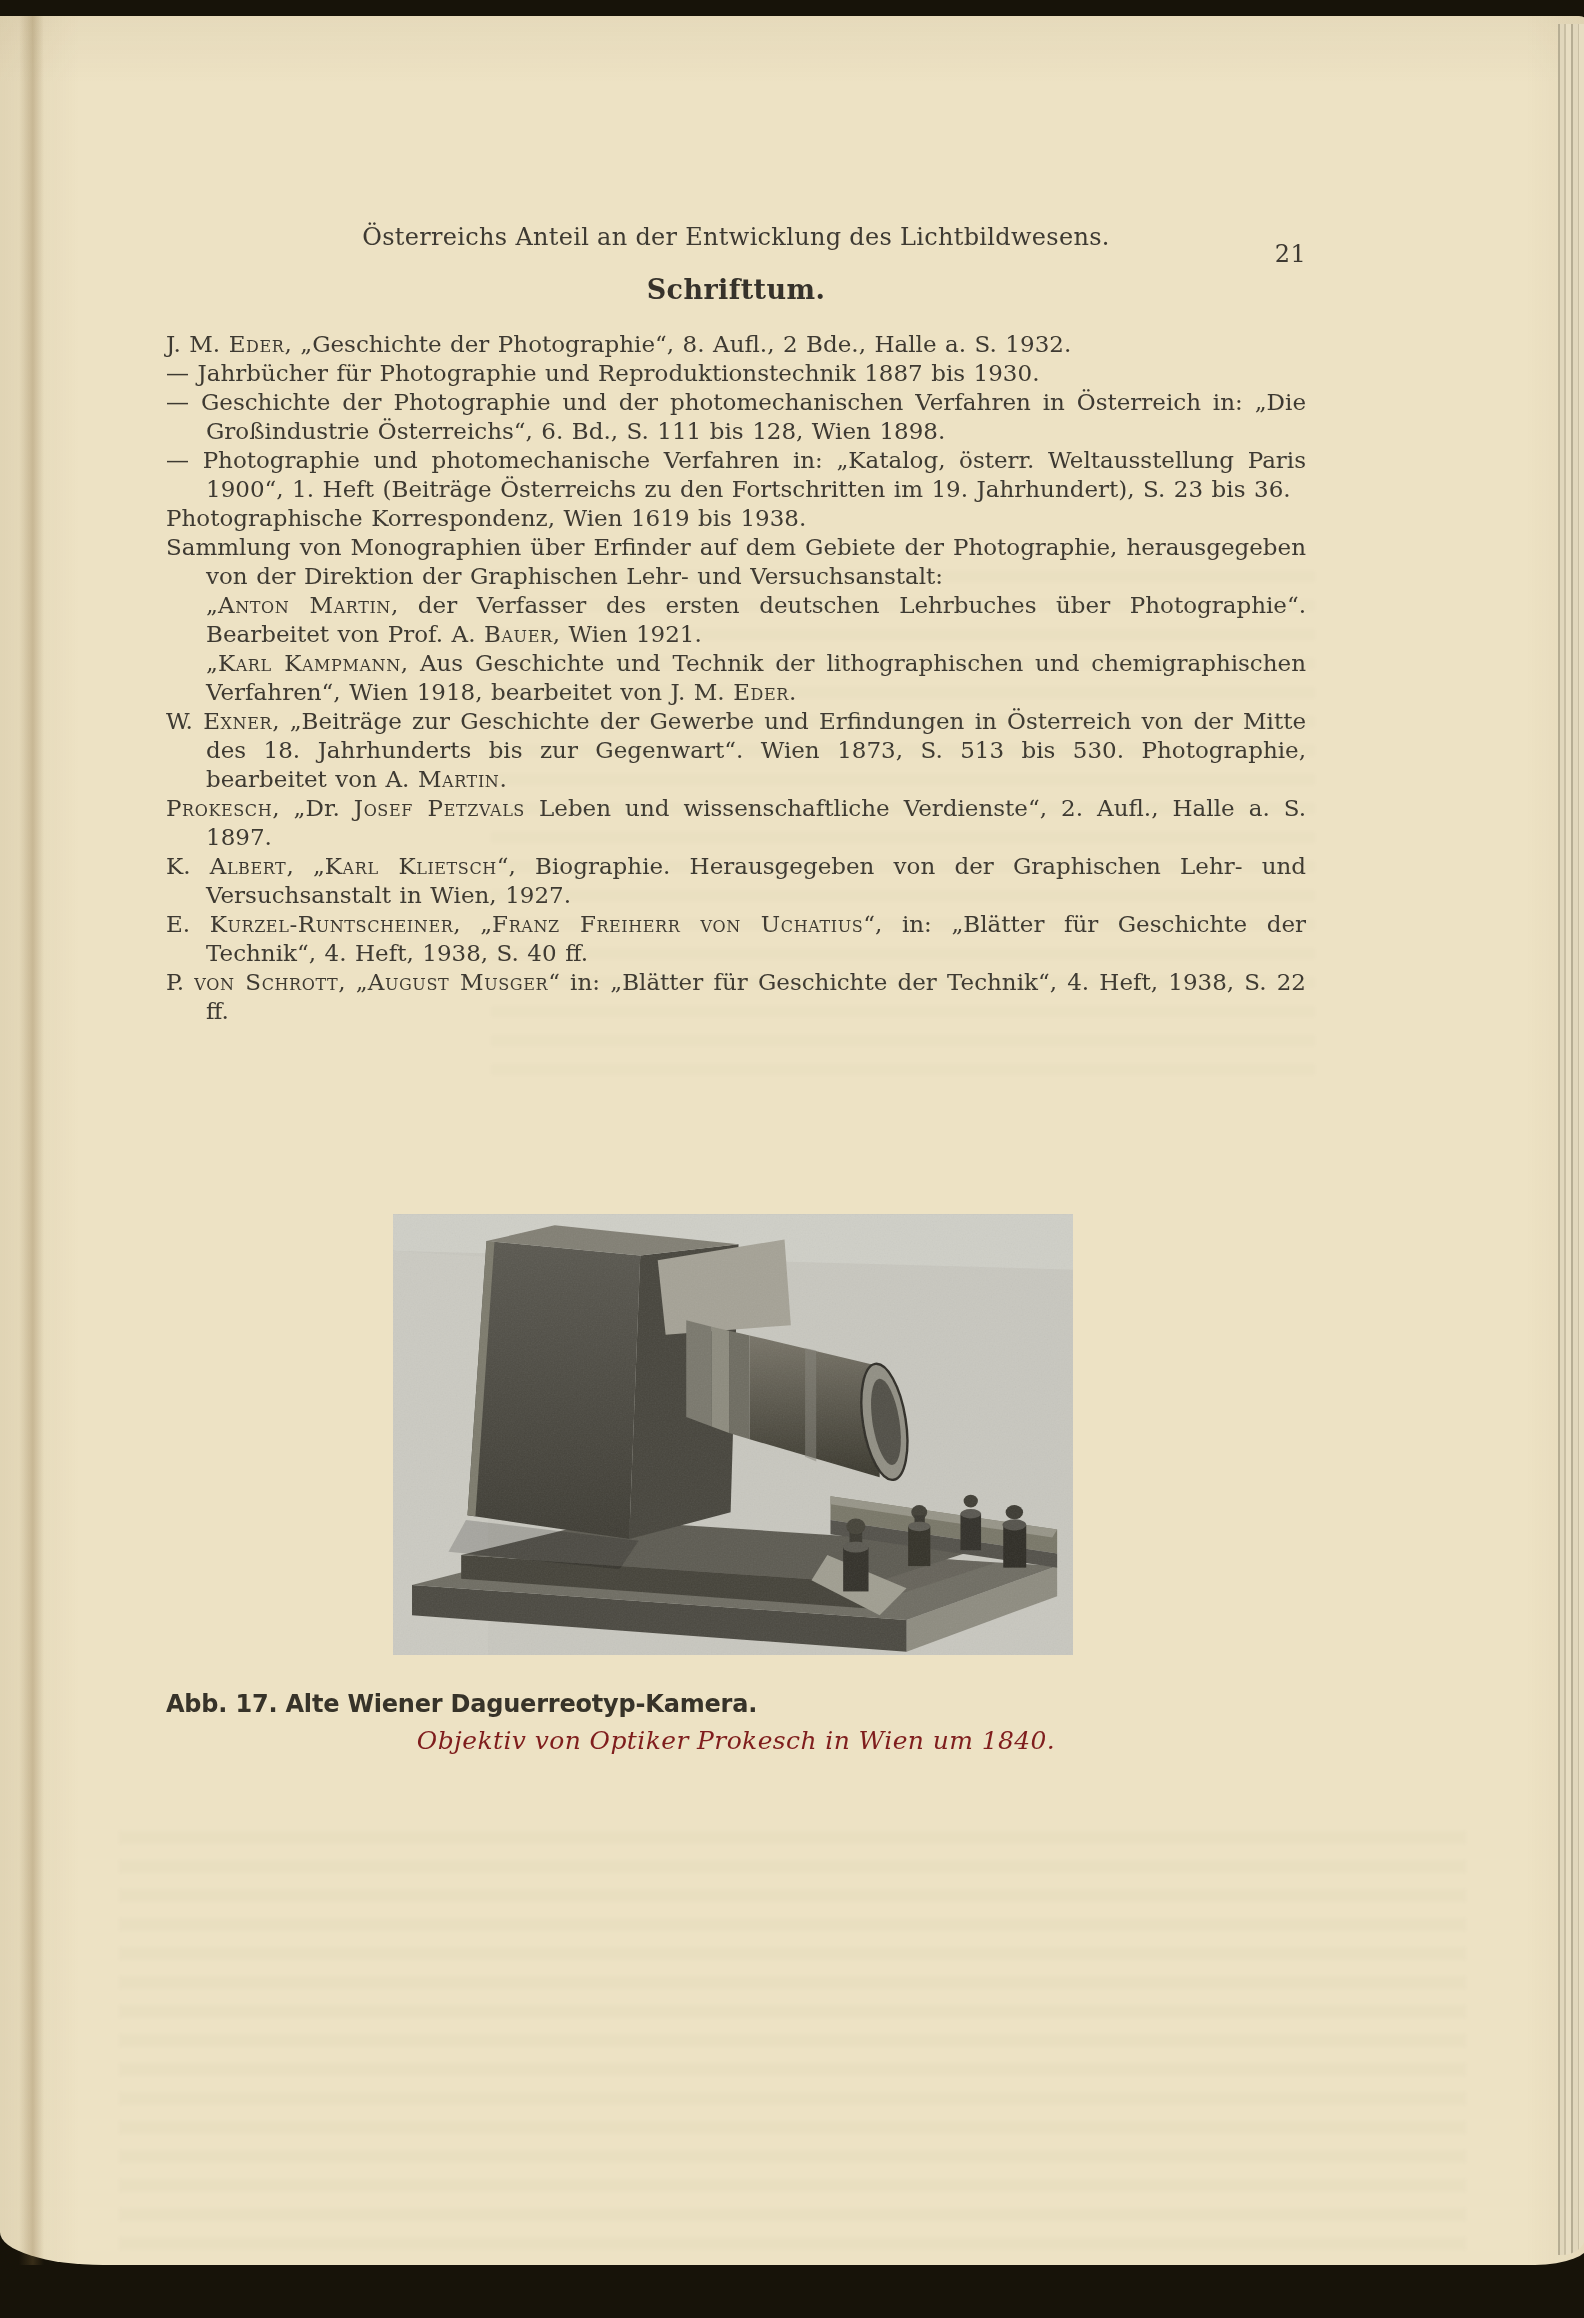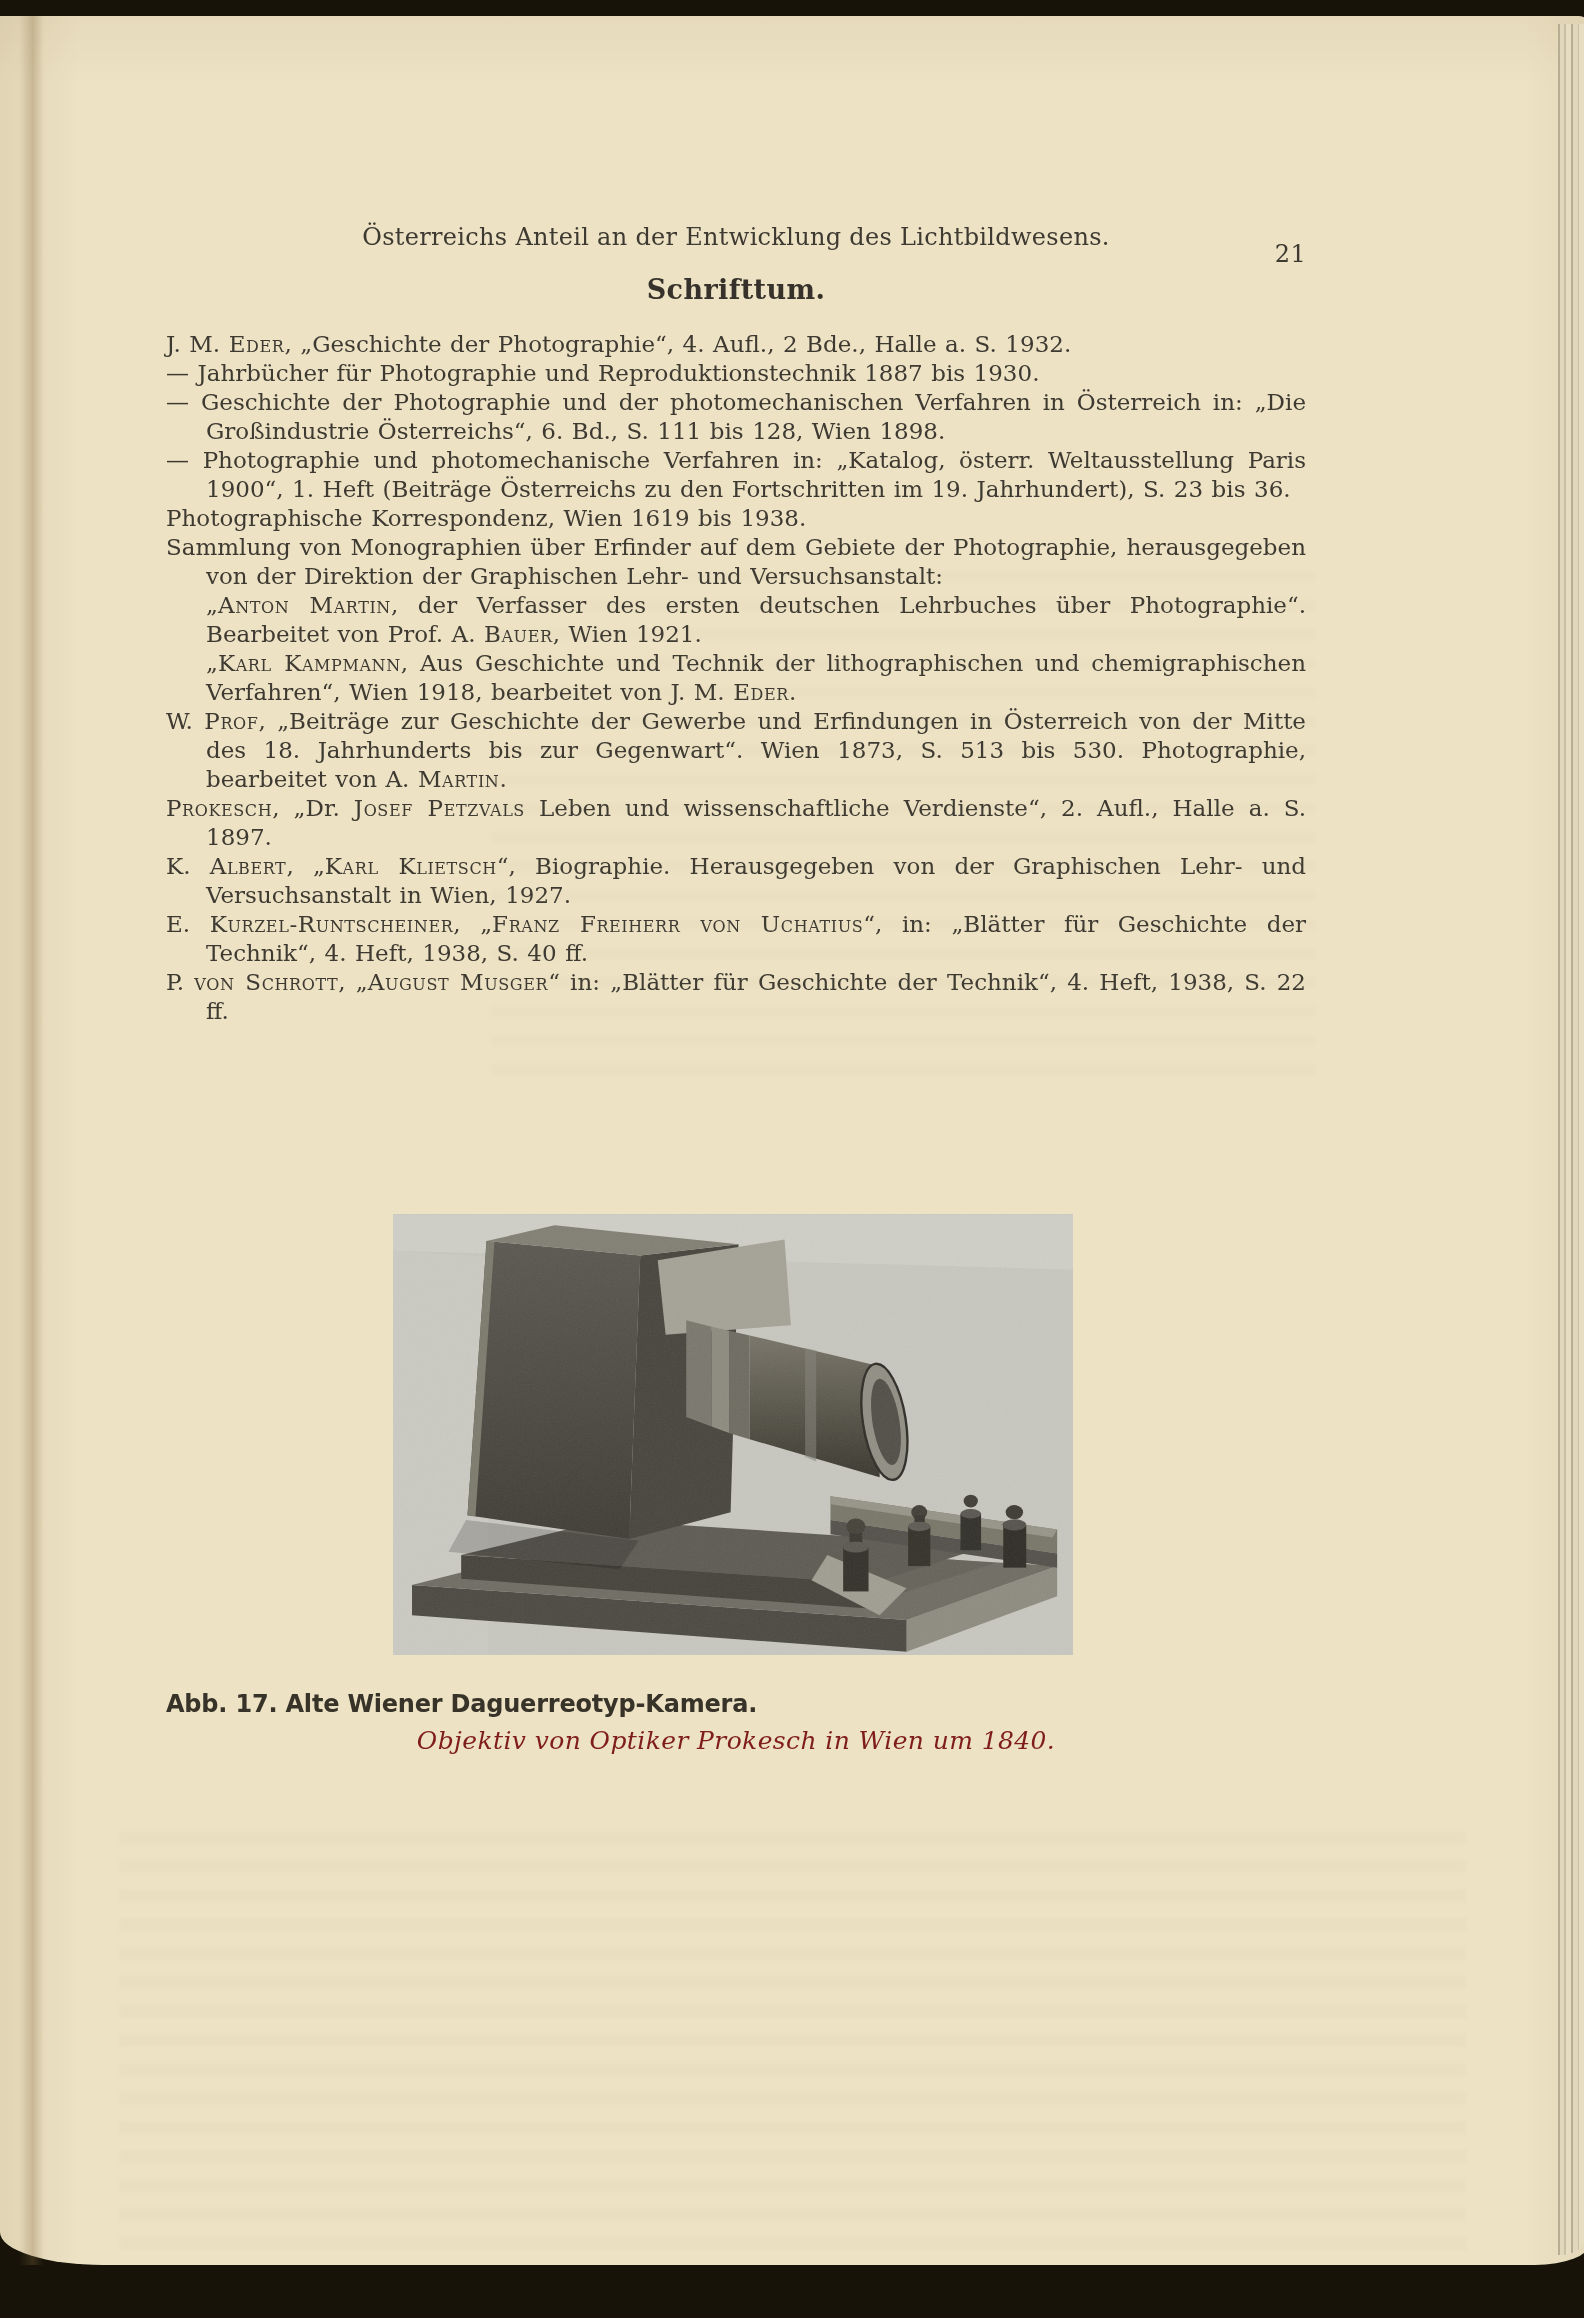--- a/index.html
+++ b/index.html
@@ -110,7 +110,7 @@
   <div class="section-title">Schrifttum.</div>
 
   <div class="bib-block">
-      <p class="hang"><span>J. M. </span><span class="sc">Eder</span><span>, „Geschichte der Photographie“, 4. Aufl., 2 Bde., Halle a. S. 1932.</span></p>
+      <p class="hang"><span>J. M. </span><span class="sc">Eder</span><span>, „Geschichte der Photographie“, 8. Aufl., 2 Bde., Halle a. S. 1932.</span></p>
       <p class="dash"><span>— Jahrbücher für Photographie und Reproduktionstechnik 1887 bis 1930.</span></p>
       <p class="dash"><span>— Geschichte der Photographie und der photomechanischen Verfahren in Österreich in: „Die Großindustrie Österreichs“, 6. Bd., S. 111 bis 128, Wien 1898.</span></p>
       <p class="dash"><span>— Photographie und photomechanische Verfahren in: „Katalog, österr. Weltausstellung Paris 1900“, 1. Heft (Beiträge Österreichs zu den Fortschritten im 19. Jahrhundert), S. 23 bis 36.</span></p>

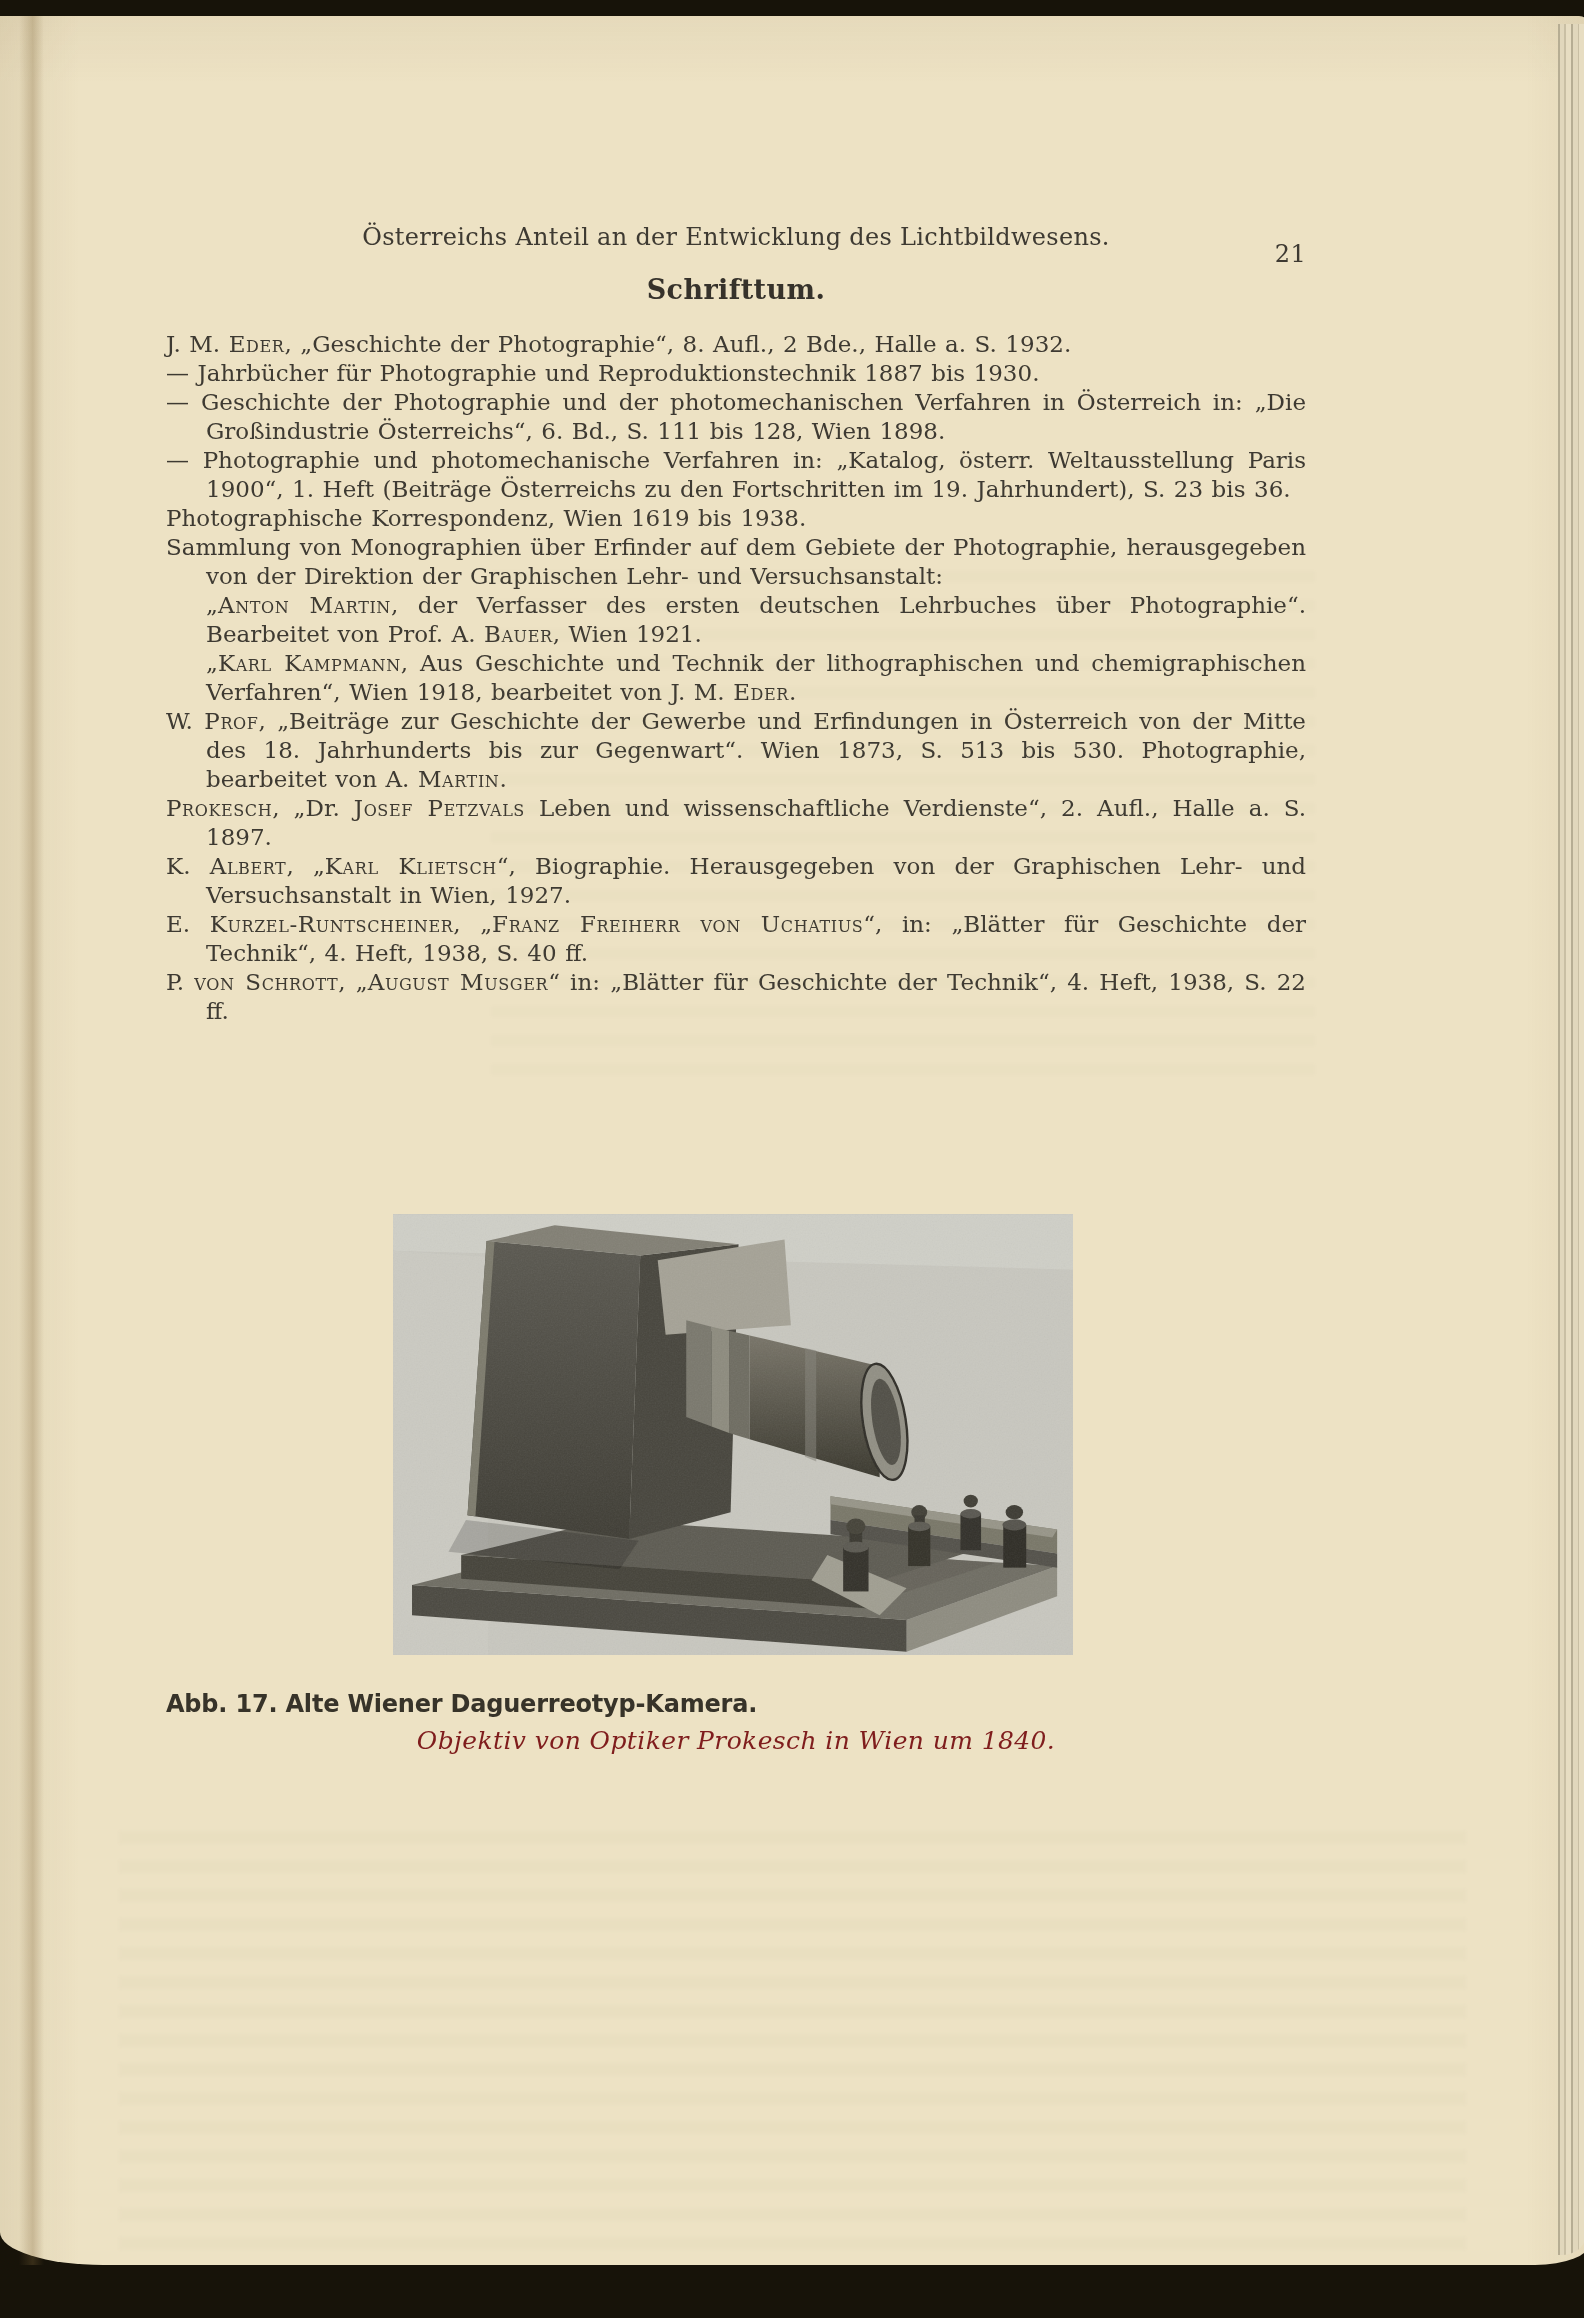--- a/index.html
+++ b/index.html
@@ -118,7 +118,7 @@
       <p class="hang"><span>Sammlung von Monographien über Erfinder auf dem Gebiete der Photographie, herausgegeben von der Direktion der Graphischen Lehr- und Versuchsanstalt:</span></p>
       <p class="inset"><span>„</span><span class="sc">Anton Martin</span><span>, der Verfasser des ersten deutschen Lehrbuches über Photographie“. Bearbeitet von Prof. A. </span><span class="sc">Bauer</span><span>, Wien 1921.</span></p>
       <p class="inset"><span>„</span><span class="sc">Karl Kampmann</span><span>, Aus Geschichte und Technik der lithographischen und chemigraphischen Verfahren“, Wien 1918, bearbeitet von J. M. </span><span class="sc">Eder</span><span>.</span></p>
-      <p class="hang"><span>W. </span><span class="sc">Prof</span><span>, „Beiträge zur Geschichte der Gewerbe und Erfindungen in Österreich von der Mitte des 18. Jahrhunderts bis zur Gegenwart“. Wien 1873, S. 513 bis 530. Photographie, bearbeitet von A. </span><span class="sc">Martin</span><span>.</span></p>
+      <p class="hang"><span>W. </span><span class="sc">Exner</span><span>, „Beiträge zur Geschichte der Gewerbe und Erfindungen in Österreich von der Mitte des 18. Jahrhunderts bis zur Gegenwart“. Wien 1873, S. 513 bis 530. Photographie, bearbeitet von A. </span><span class="sc">Martin</span><span>.</span></p>
       <p class="hang"><span class="sc">Prokesch</span><span>, „Dr. </span><span class="sc">Josef Petzvals</span><span> Leben und wissenschaftliche Verdienste“, 2. Aufl., Halle a. S. 1897.</span></p>
       <p class="hang"><span>K. </span><span class="sc">Albert</span><span>, „</span><span class="sc">Karl Klietsch</span><span>“, Biographie. Herausgegeben von der Graphischen Lehr- und Versuchsanstalt in Wien, 1927.</span></p>
       <p class="hang"><span>E. </span><span class="sc">Kurzel-Runtscheiner</span><span>, „</span><span class="sc">Franz Freiherr von Uchatius</span><span>“, in: „Blätter für Geschichte der Technik“, 4. Heft, 1938, S. 40 ff.</span></p>

